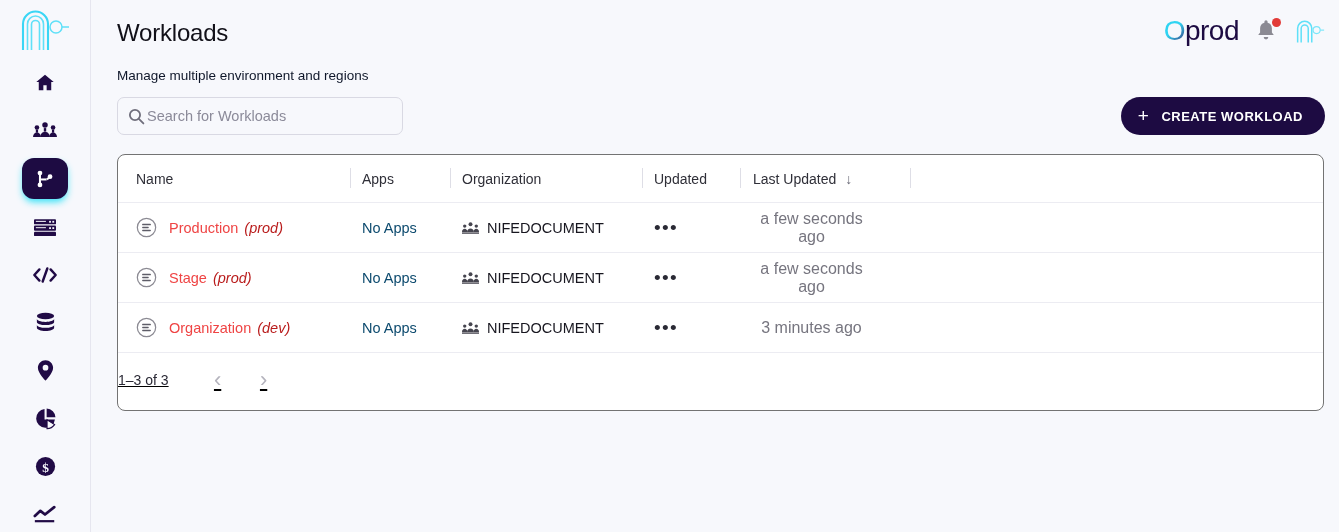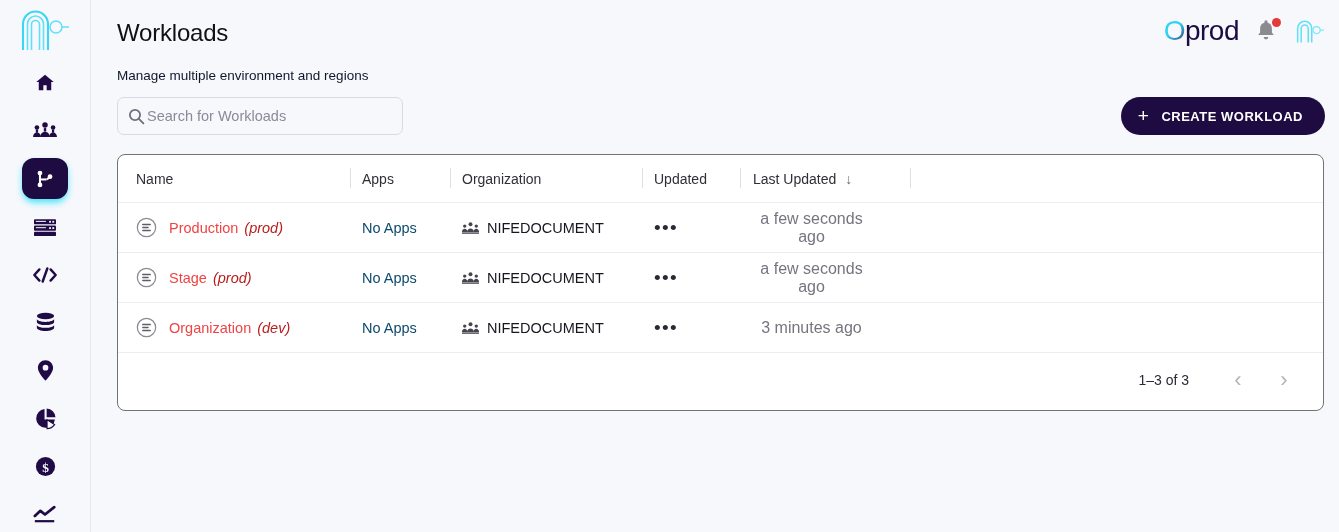--- a/index.html
+++ b/index.html
@@ -167,8 +167,8 @@
   #table-footer {
     position: absolute; left: 0; bottom: 0;
     width: 100%; height: 60px;
-    display: flex; align-items: center; justify-content: flex-end;
-    padding-right: 20px; gap: 8px;
+    display: flex; align-items: center; justify-content: flex-start;
+    padding-right: 20px; gap: 8px; text-decoration: underline;
   }
   #page-count { font-size: 14px; color: #2a2935; margin-right: 22px; }
   .pager-btn {

